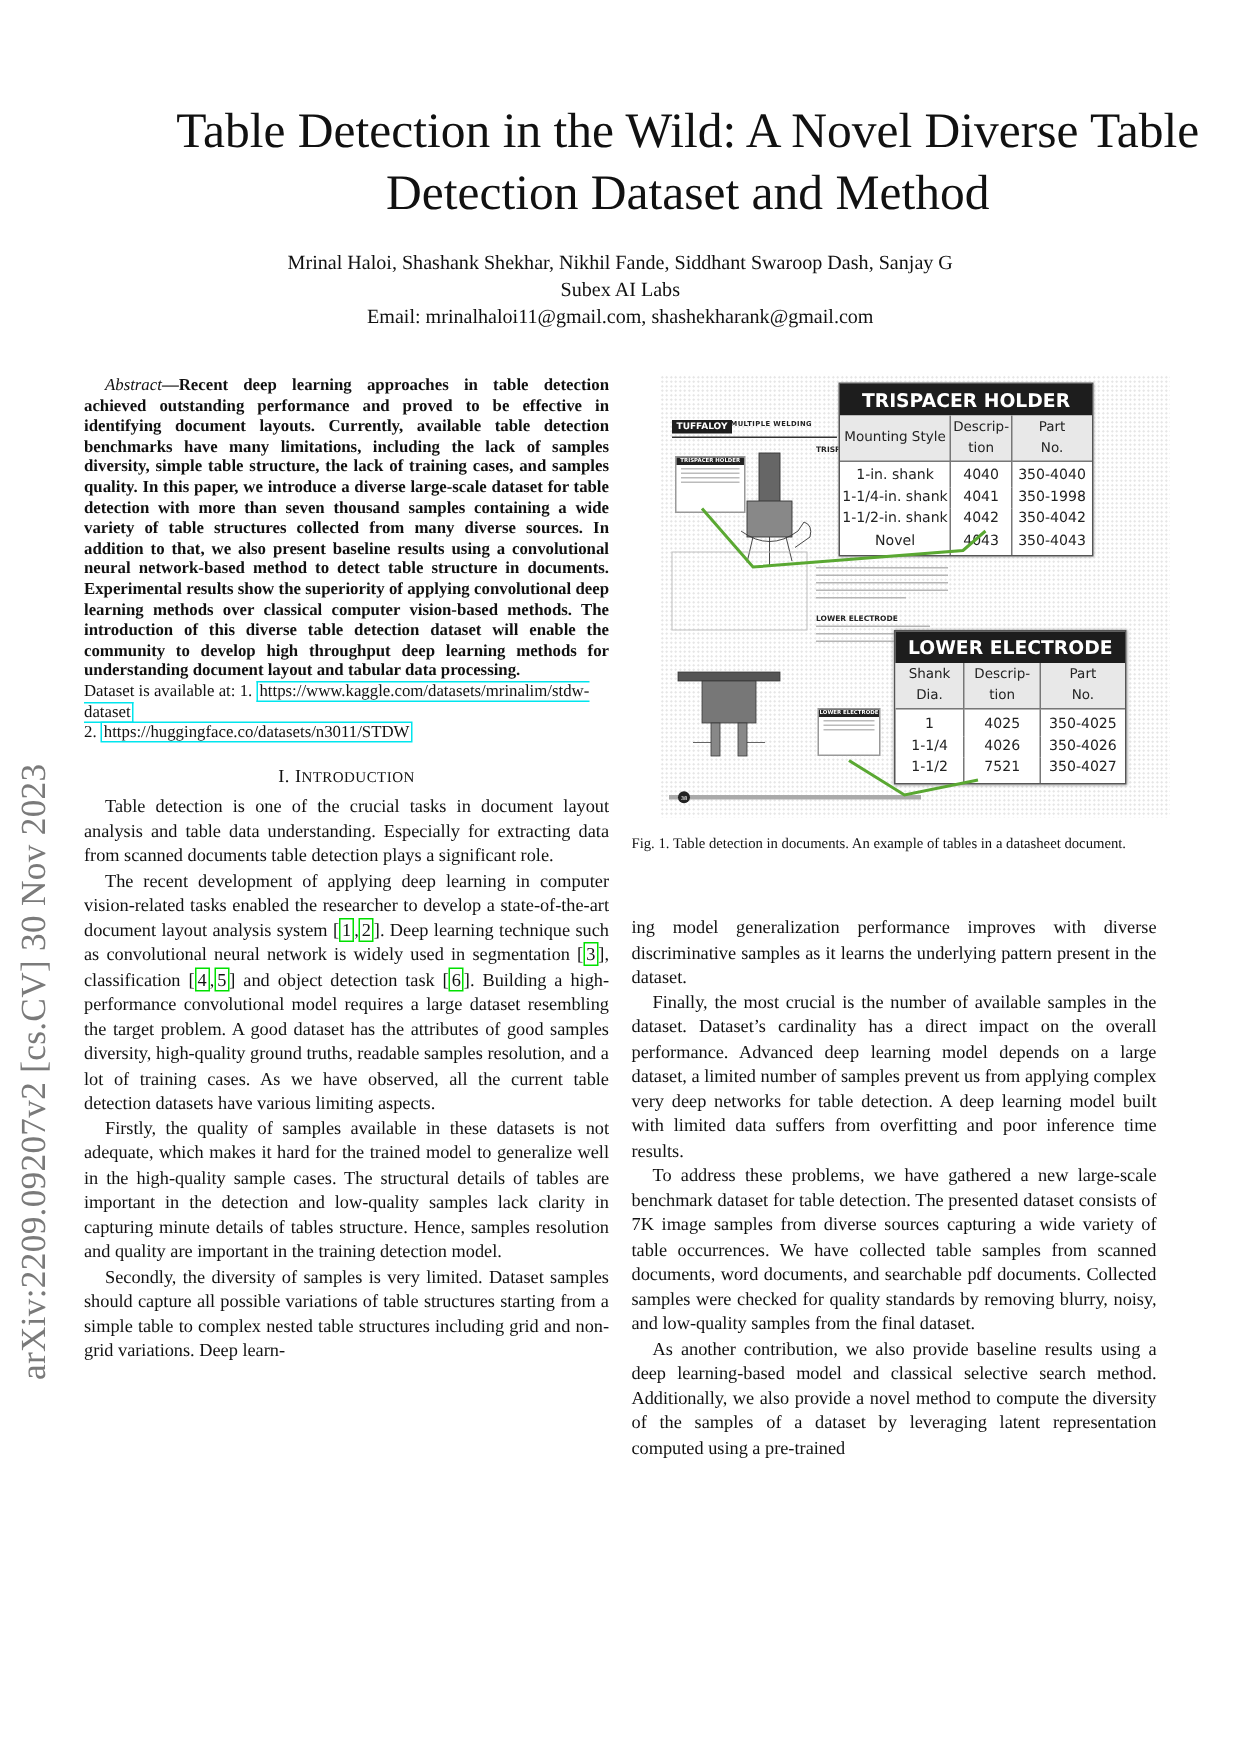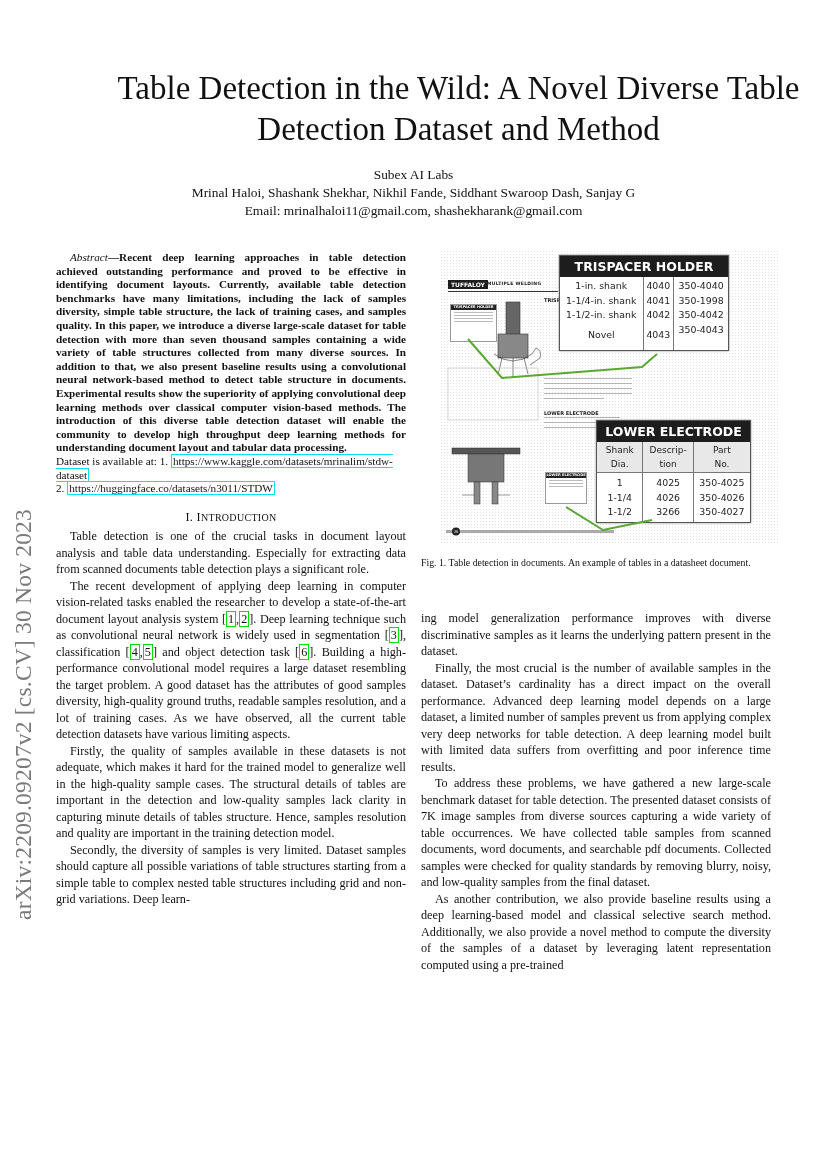--- a/index.html
+++ b/index.html
@@ -49,8 +49,8 @@
   <div>Detection Dataset and Method</div>
 </div>
 <div class="authors">
+  <div>Mrinal Haloi, Shashank Shekhar, Nikhil Fande, Siddhant Swaroop Dash, Sanjay G</div>
   <div>Subex AI Labs</div>
-  <div>Mrinal Haloi, Shashank Shekhar, Nikhil Fande, Siddhant Swaroop Dash, Sanjay G</div>
   <div>Email: mrinalhaloi11@gmail.com, shashekharank@gmail.com</div>
 </div>
 

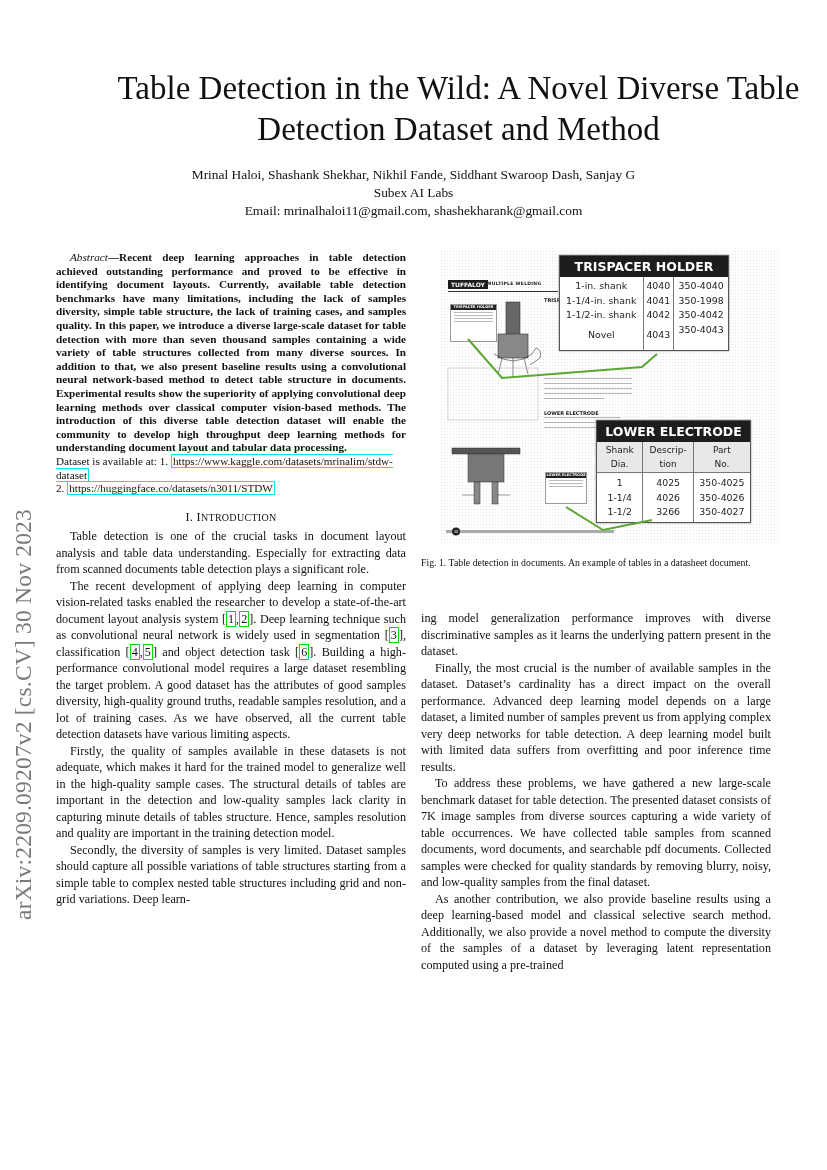--- a/index.html
+++ b/index.html
@@ -129,6 +129,13 @@
     <div class="th-title" style="font-size:12.5px;line-height:21px;">TRISPACER HOLDER</div>
     <table>
       <tbody>
+          <tr style="font-size:9px;">
+        <th style="width:44%;">Mounting Style</th>
+        <th style="width:24%;white-space:pre-line;">Descrip-
+tion</th>
+        <th style="white-space:pre-line;">Part
+No.</th>
+      </tr>
       <tr style="font-size:9.4px;">
             <td style="padding-top:3px;margin-top:45px;">1-in. shank</td>
             <td style="padding-top:3px;">4040</td>

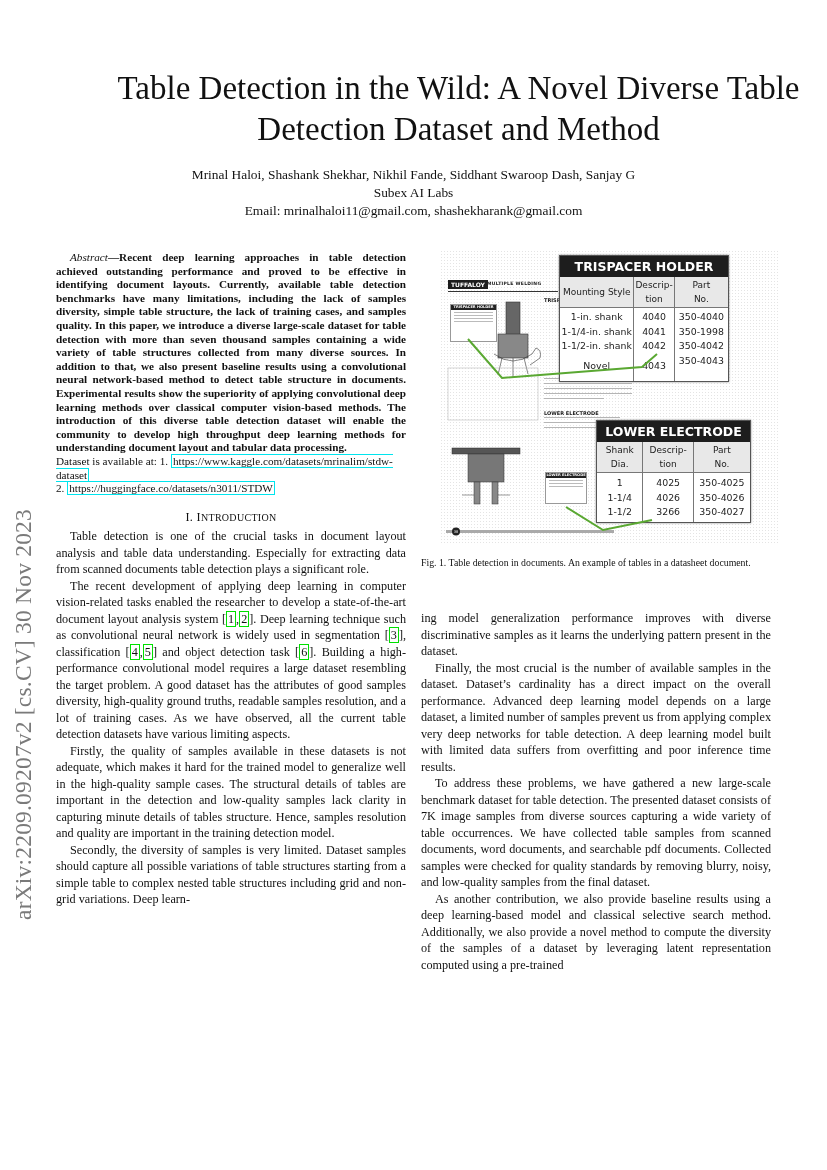--- a/index.html
+++ b/index.html
@@ -154,7 +154,7 @@
       <tr style="font-size:9.4px;">
             <td style="padding-bottom:3px;">Novel</td>
             <td style="padding-bottom:3px;">4043</td>
-            <td style="padding-bottom:14px;">350-4043</td>
+            <td style="padding-bottom:3px;">350-4043</td>
           </tr>
     </tbody>
       </table>

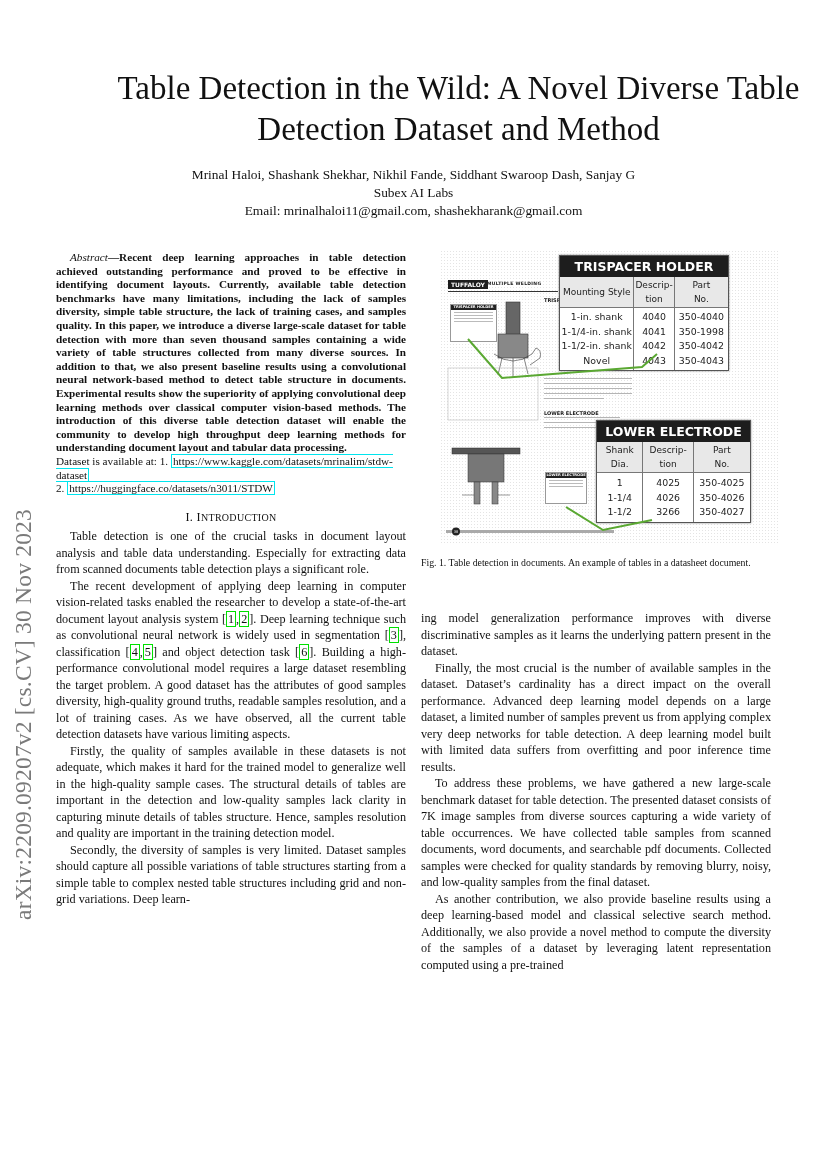--- a/index.html
+++ b/index.html
@@ -184,7 +184,7 @@
           </tr>
       <tr style="font-size:9.4px;">
             <td style="padding-bottom:3px;">1-1/2</td>
-            <td style="padding-bottom:3px;">3266</td>
+            <td style="padding-bottom:3px;">7521</td>
             <td style="padding-bottom:3px;">350-4027</td>
           </tr>
     </tbody>

